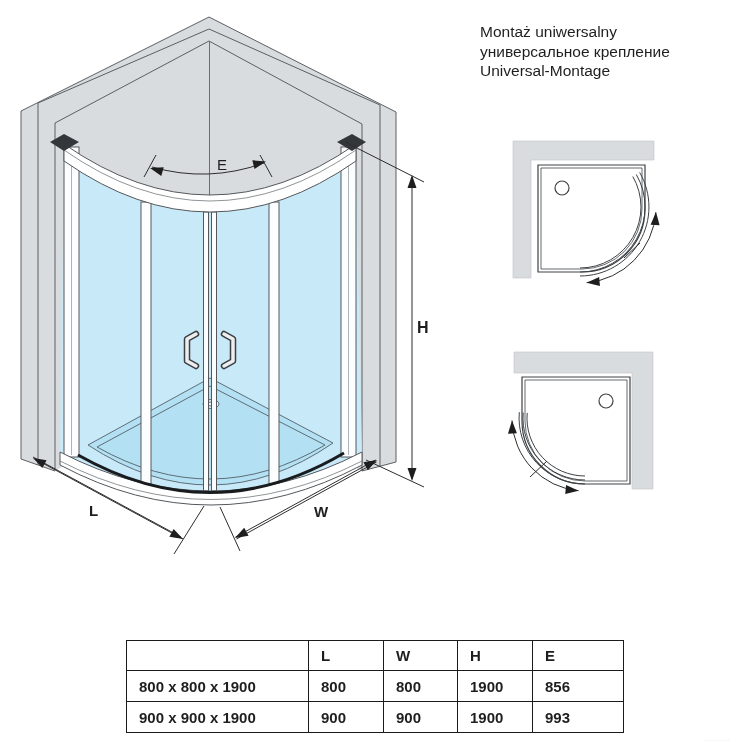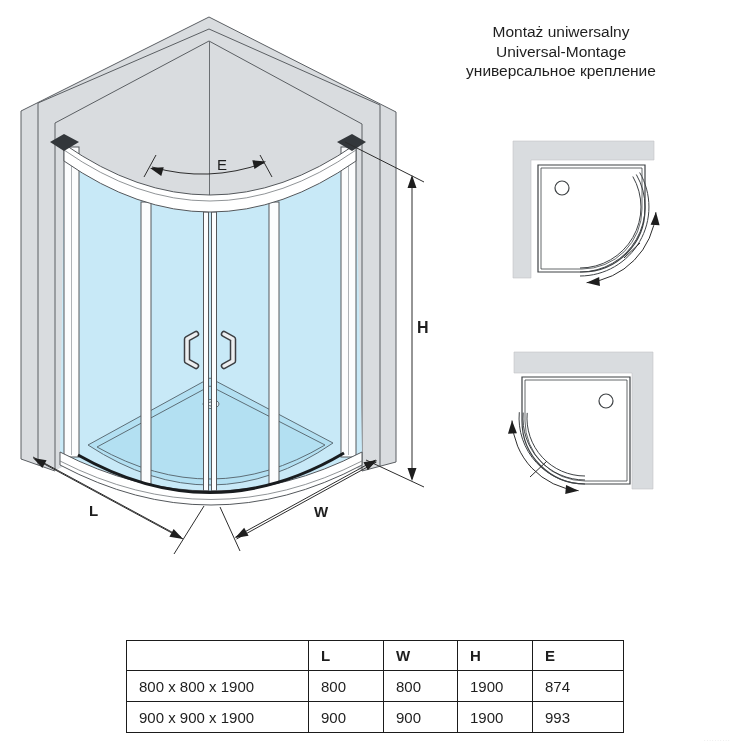--- a/index.html
+++ b/index.html
@@ -6,7 +6,7 @@
   body{width:750px;height:750px;position:relative;background:#ffffff;
        font-family:"Liberation Sans",sans-serif;overflow:hidden;}
   .stage{position:absolute;left:0;top:0;width:750px;height:750px;}
-  .title-block{position:absolute;left:441px;top:22px;width:240px;text-align:center;
+  .title-block{position:absolute;left:480px;top:22px;width:240px;
        font-size:15.5px;line-height:19.5px;color:#1e1e1e;}
   .spec-table{position:absolute;left:126px;top:640px;border-collapse:collapse;
        font-size:15px;color:#1e1e1e;table-layout:fixed;}

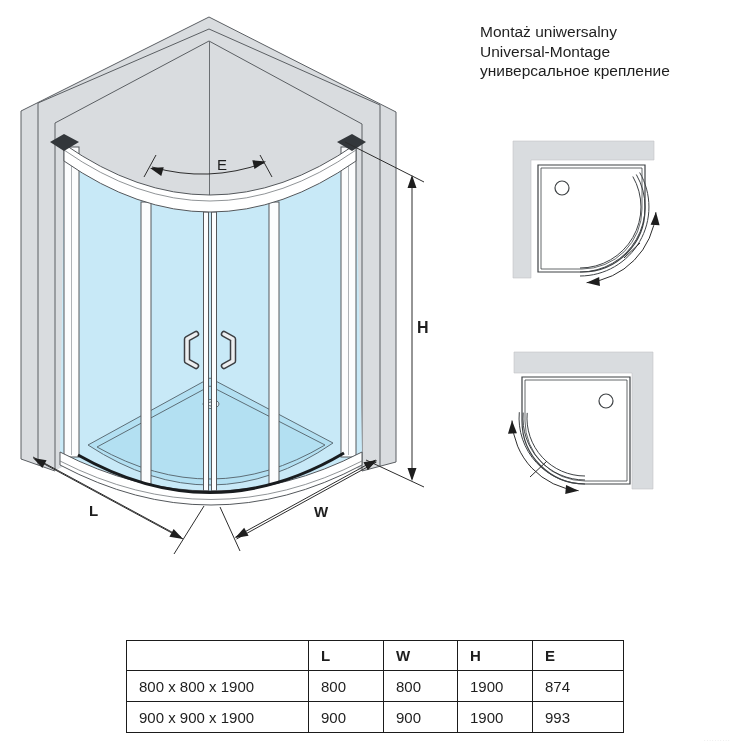--- a/index.html
+++ b/index.html
@@ -164,8 +164,8 @@
 
 <div class="title-block">
   <div>Montaż uniwersalny</div>
+  <div>универсальное крепление</div>
   <div>Universal-Montage</div>
-  <div>универсальное крепление</div>
 </div>
 
 

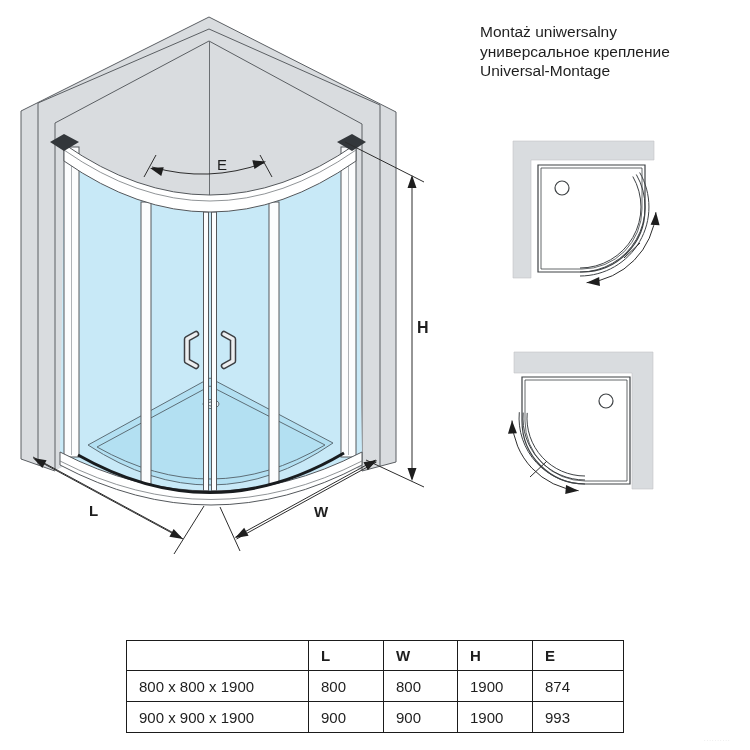--- a/index.html
+++ b/index.html
@@ -13,7 +13,7 @@
   .spec-table td,.spec-table th{border:1.5px solid #1b1b1b;padding:0 0 0 12px;
        text-align:left;vertical-align:middle;background:#fff;}
   .spec-table th{font-weight:bold;height:29px;}
-  .spec-table td{height:30px;font-weight:normal;}
+  .spec-table td{height:30px;font-weight:bold;}
   .watermark{position:absolute;left:704px;top:737px;width:44px;font-size:5px;
        color:#c6c6c6;letter-spacing:1px;white-space:nowrap;overflow:hidden;}
   svg text{font-family:"Liberation Sans",sans-serif;}

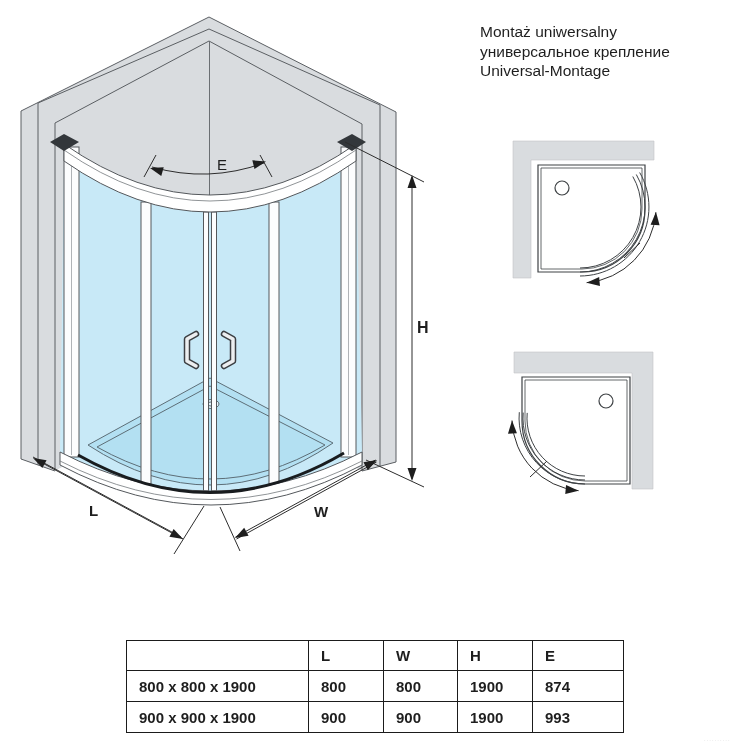--- a/index.html
+++ b/index.html
@@ -190,7 +190,7 @@
     <td>800</td>
     <td>800</td>
     <td>1900</td>
-    <td>874</td>
+    <td>856</td>
   </tr>
   <tr>
     <td>900 x 900 x 1900</td>

